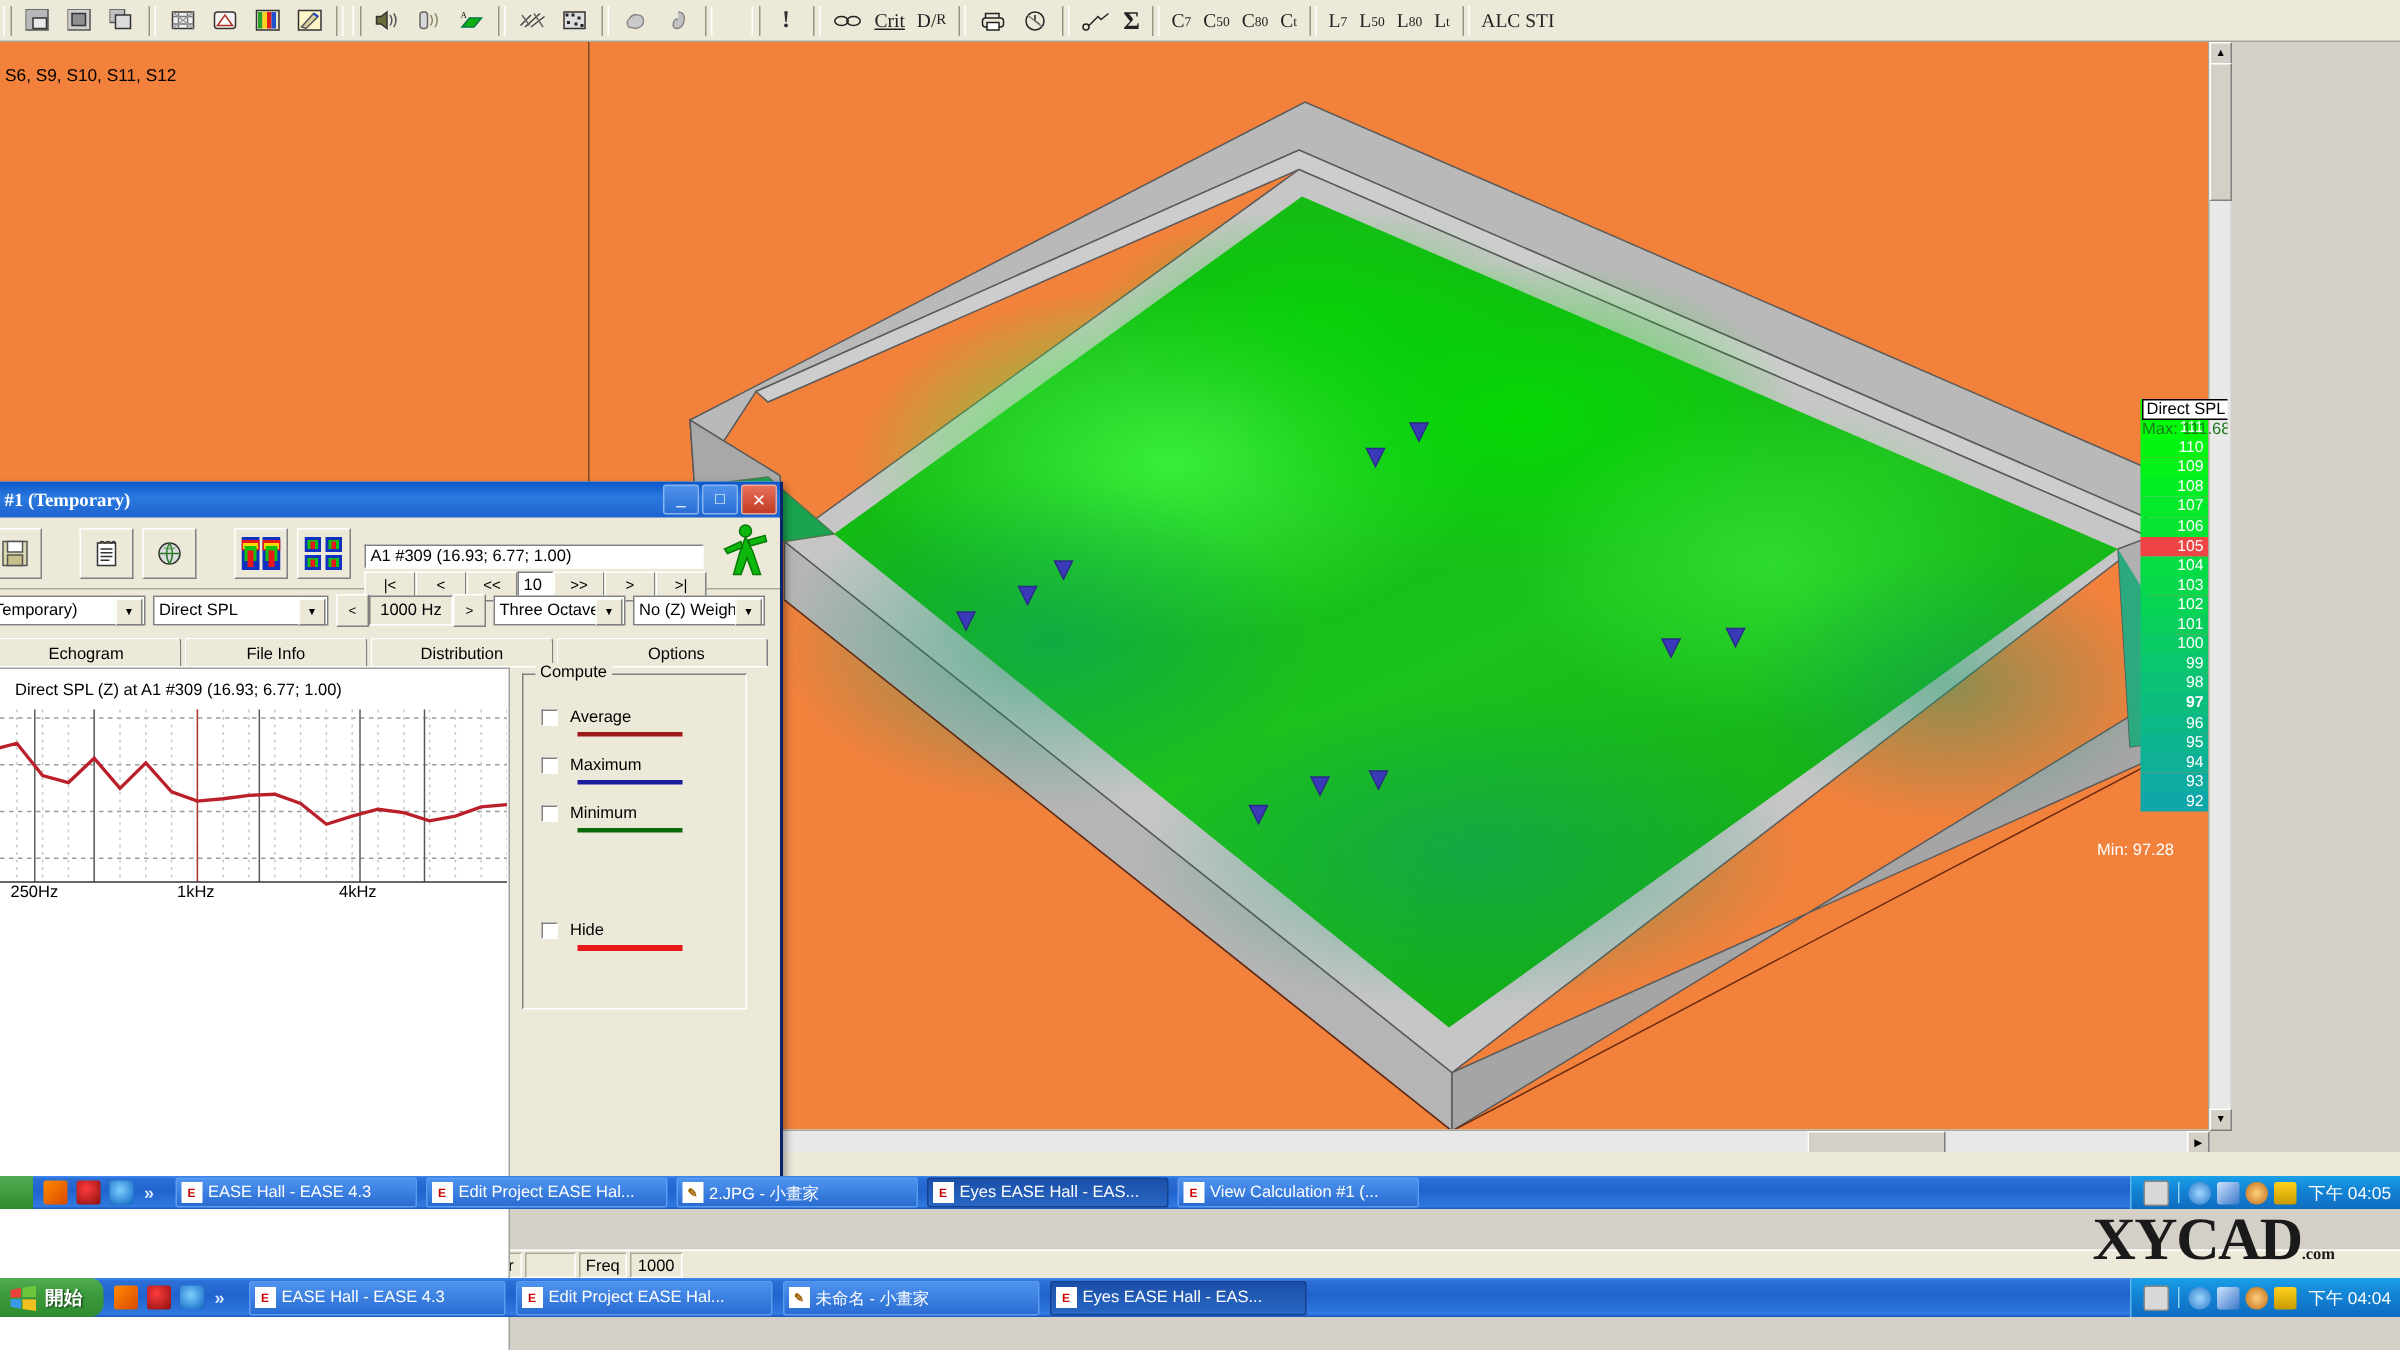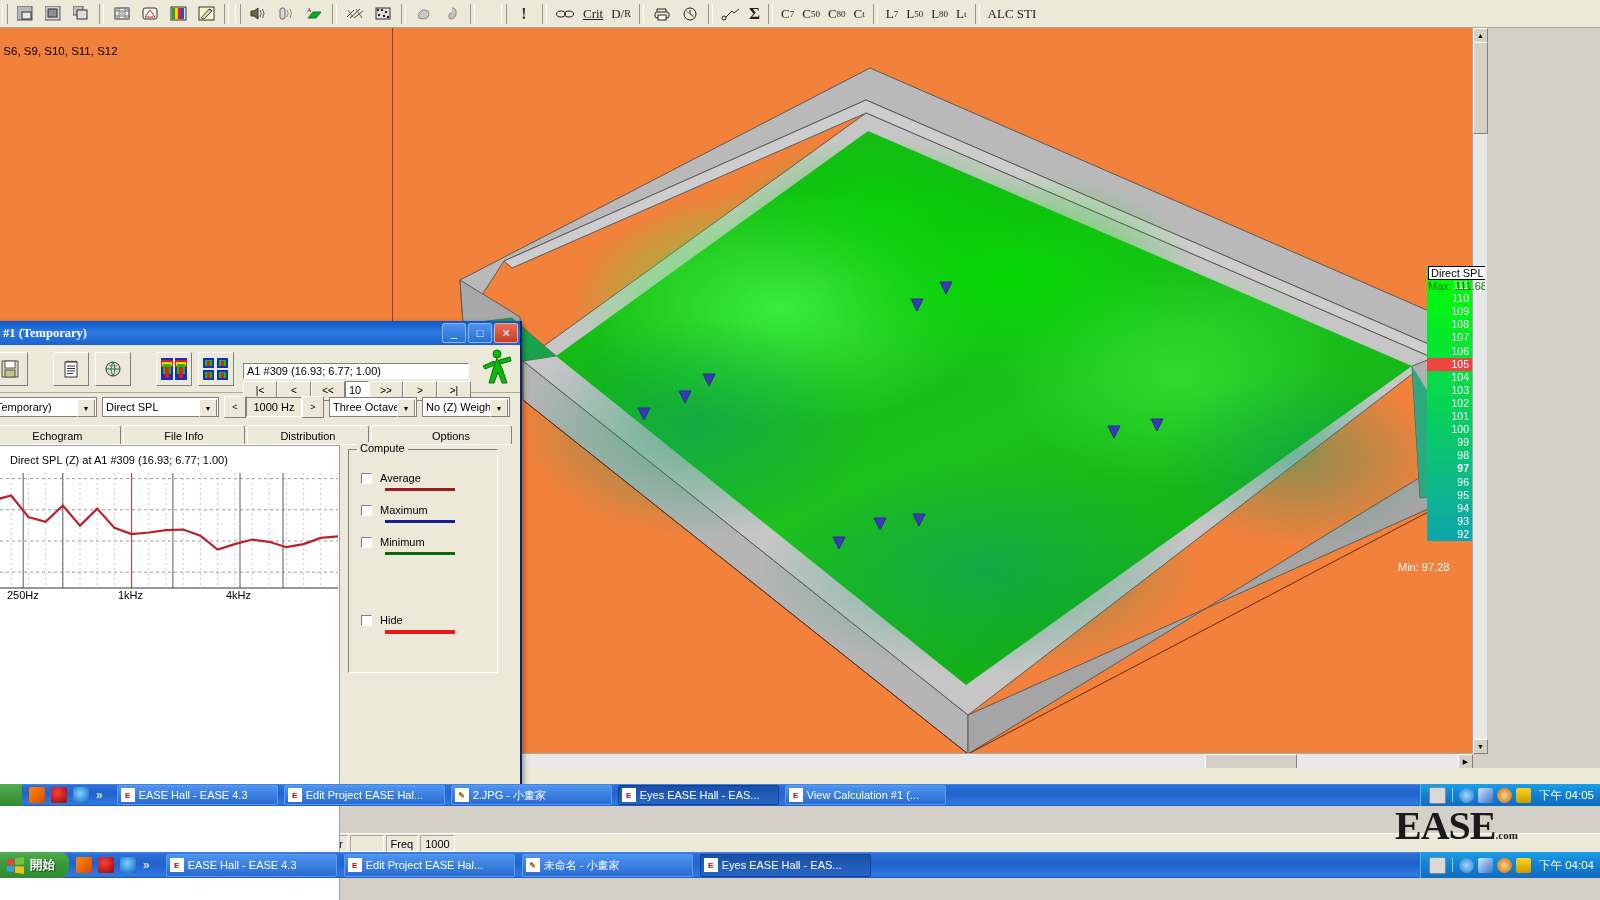--- a/index.html
+++ b/index.html
@@ -476,7 +476,7 @@
   </div>
 
 <div class="abs" id="watermark">
-  <span>EASE</span><span class="dotcom">.com</span>
+  <span>XYCAD</span><span class="dotcom">.com</span>
 </div>
 
 <div class="abs" id="dlg">

